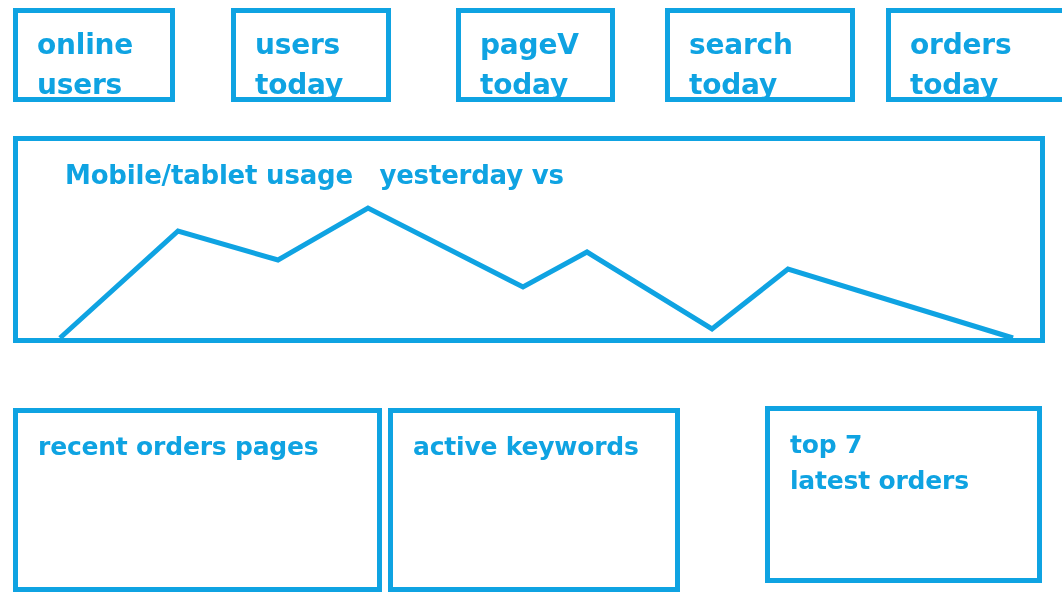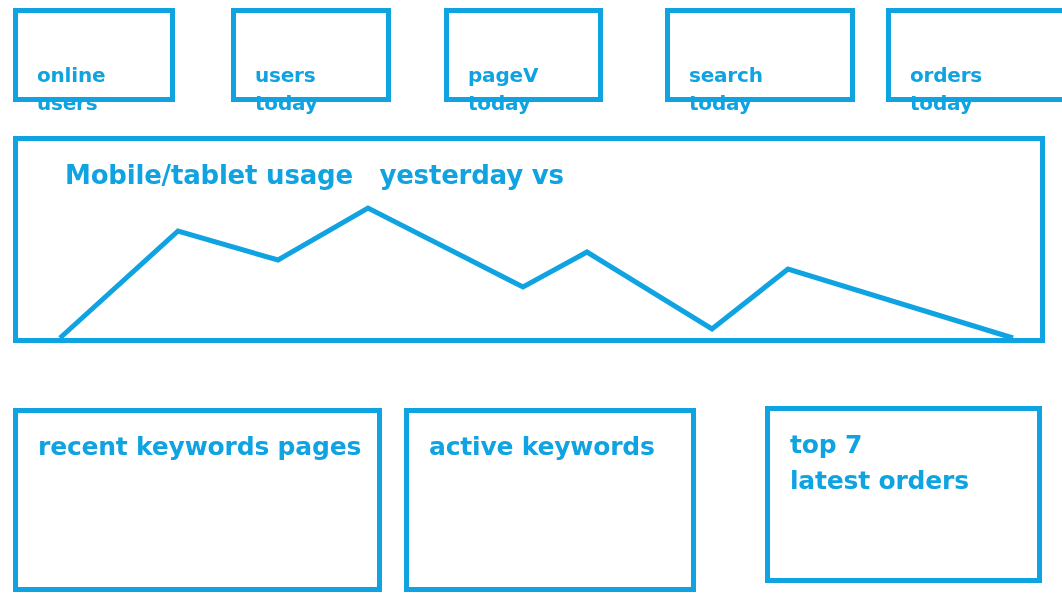--- a/index.html
+++ b/index.html
@@ -37,13 +37,12 @@
     left: 19px;
     top: 12px;
     width: 150px;
-    font-size: 20px;
+    font-size: 28px;
     font-weight: bold;
     line-height: 1.42;
     color: var(--accent, #0FA3E2);
     letter-spacing: -0.2px;
     white-space: pre-line;
-    margin-top: 36px;
   }
 
   

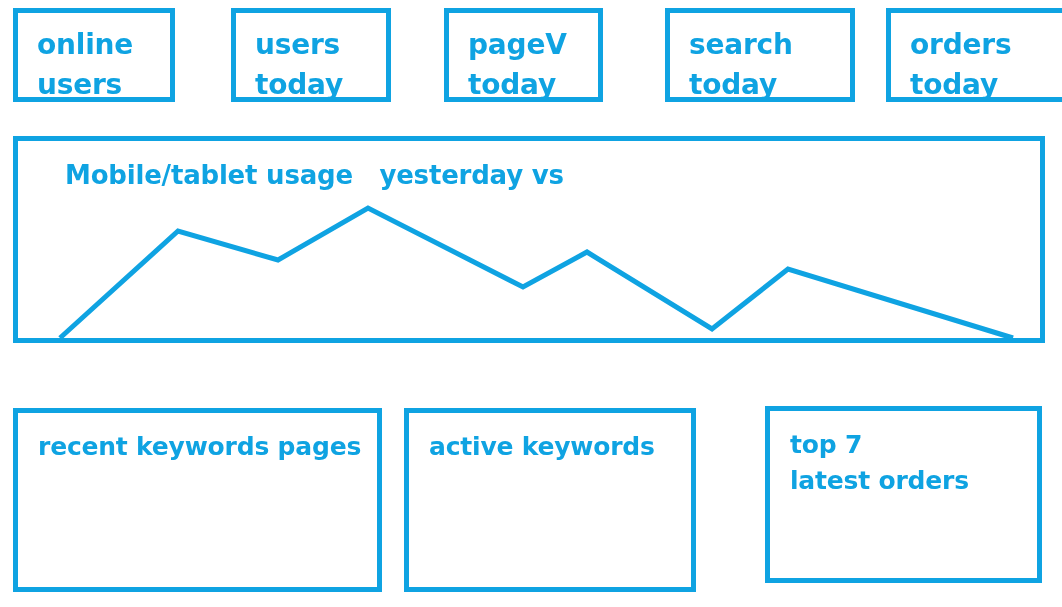--- a/index.html
+++ b/index.html
@@ -90,7 +90,7 @@
 today</div>
   </div>
 
-  <div class="panel kpi-card" style="left: 444px; top: 8px; width: 159px; height: 94px; border-color: rgb(15, 163, 226);">
+  <div class="panel kpi-card" style="left: 456px; top: 8px; width: 159px; height: 94px; border-color: rgb(15, 163, 226);">
     <div class="kpi-label">pageV
 today</div>
   </div>

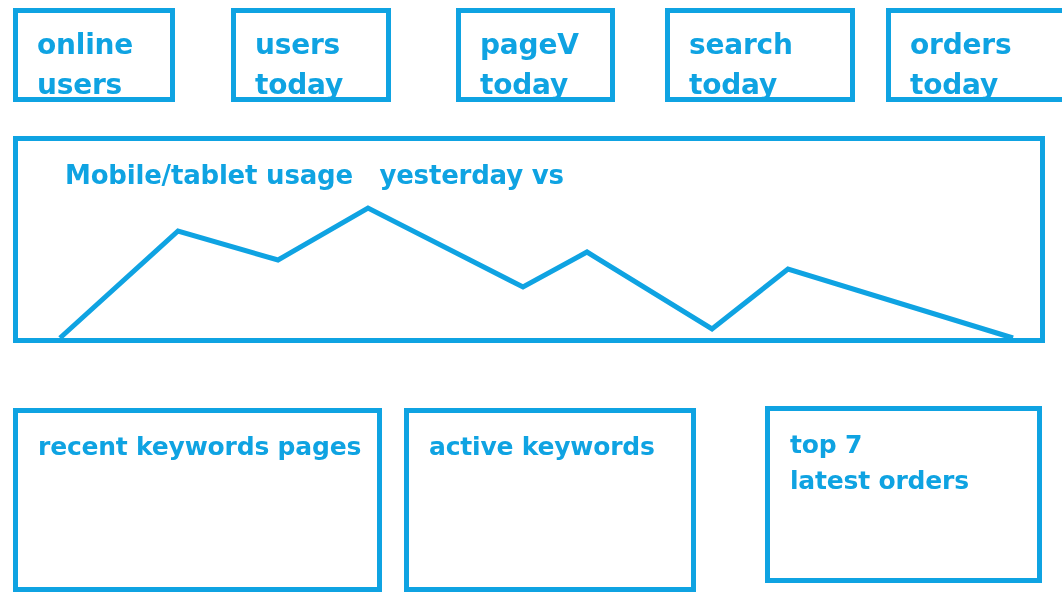--- a/index.html
+++ b/index.html
@@ -113,7 +113,7 @@
   </div>
 
   <div class="panel" style="left: 13px; top: 408px; width: 369px; height: 184px; border-color: rgb(15, 163, 226);">
-    <div class="list-label">recent keywords pages</div>
+    <div class="list-label">recent orders pages</div>
   </div>
 
   <div class="panel" style="left: 404px; top: 408px; width: 292px; height: 184px; border-color: rgb(15, 163, 226);">

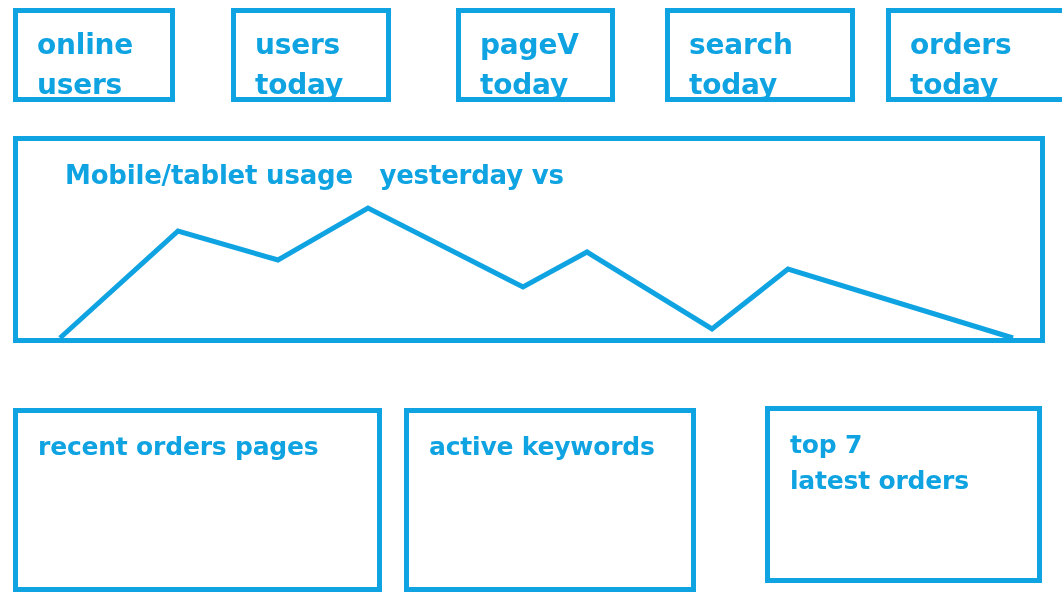--- a/index.html
+++ b/index.html
@@ -116,7 +116,7 @@
     <div class="list-label">recent orders pages</div>
   </div>
 
-  <div class="panel" style="left: 404px; top: 408px; width: 292px; height: 184px; border-color: rgb(15, 163, 226);">
+  <div class="panel" style="left: 388px; top: 408px; width: 292px; height: 184px; border-color: rgb(15, 163, 226);">
     <div class="list-label">active keywords</div>
   </div>
 

